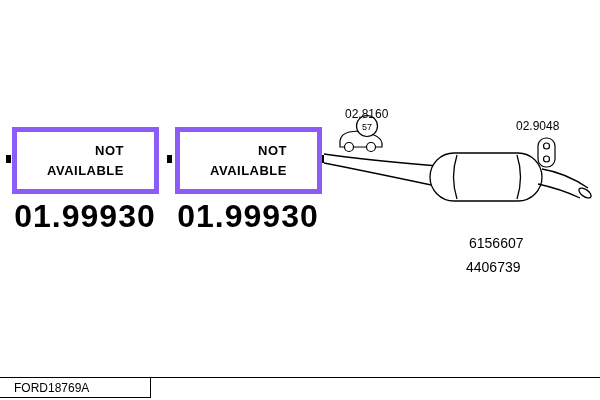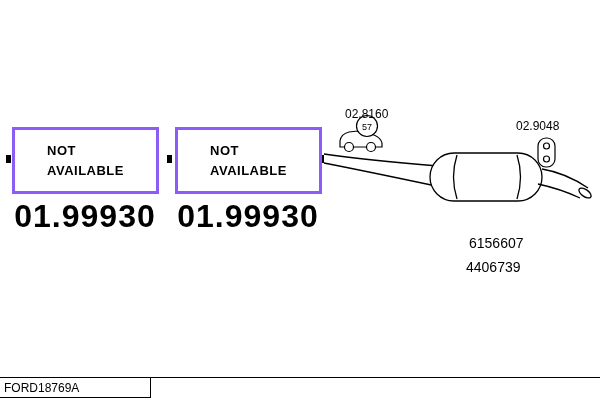--- a/index.html
+++ b/index.html
@@ -6,8 +6,8 @@
   .canvas{position:relative;width:600px;height:400px;background:#fff;
           font-family:"Liberation Sans",sans-serif;color:#000;overflow:hidden;}
   .canvas svg{position:absolute;left:0;top:0;}
-  .na-box{position:absolute;border:3px solid #8b5cf6;display:flex;align-items:center;
-          justify-content:center;text-align:left;box-sizing:border-box;background:#fff;}
+  .na-box{position:absolute;border:5px solid #8b5cf6;display:flex;align-items:center;
+          justify-content:center;text-align:right;box-sizing:border-box;background:#fff;}
   .na-text{font-size:13px;font-weight:bold;line-height:20px;letter-spacing:.5px;}
   .part-number{position:absolute;font-size:32px;font-weight:700;letter-spacing:1px;
                text-align:center;white-space:nowrap;}

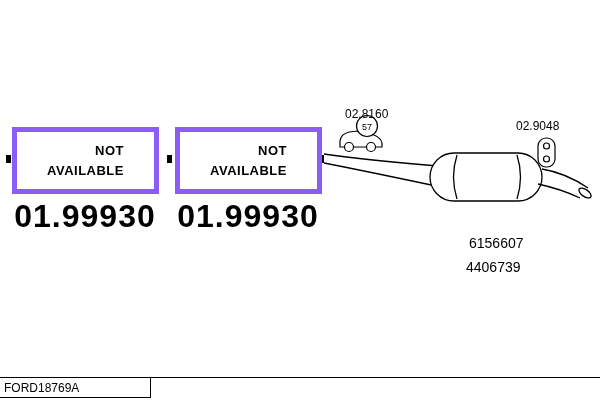--- a/index.html
+++ b/index.html
@@ -15,7 +15,7 @@
   .oe-number{position:absolute;font-size:14px;white-space:nowrap;}
   .footer-rule{position:absolute;left:0;right:0;top:377px;border-top:1px solid #000;}
   .footer-box{position:absolute;left:0;top:377px;width:151px;height:21px;border:1px solid #000;
-              border-left:none;display:flex;align-items:center;padding-left:4px;
+              border-left:none;display:flex;align-items:center;padding-left:14px;
               box-sizing:border-box;font-size:12px;background:#fff;}
 </style>
 </head>

